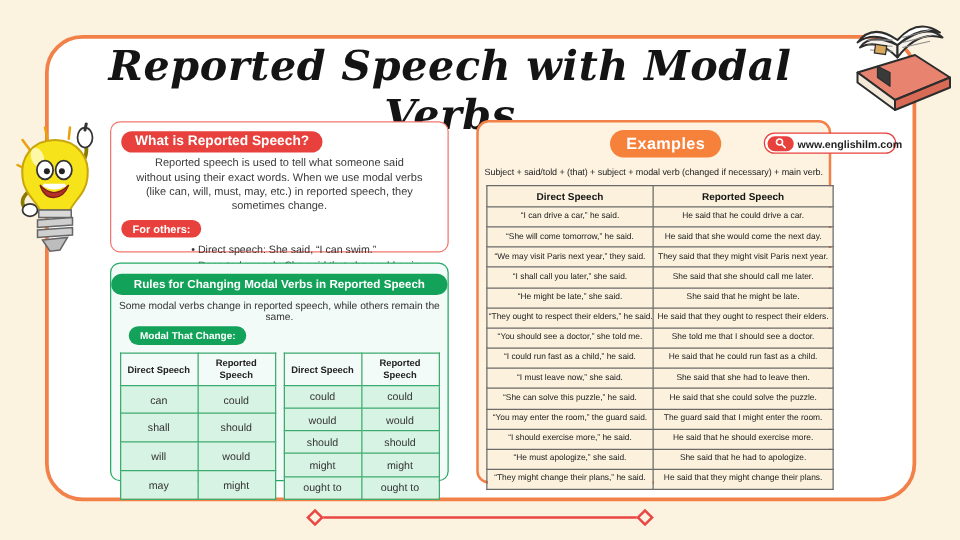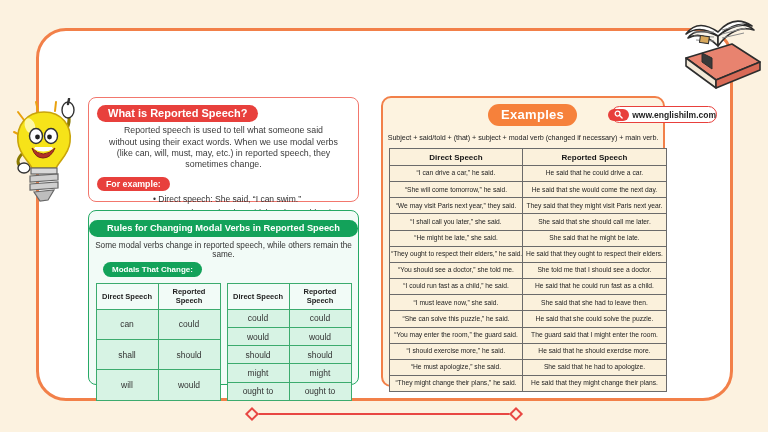--- a/index.html
+++ b/index.html
@@ -58,6 +58,7 @@
 <div class="page">
   <div class="frame"></div>
 
+  <h1 class="title">Reported Speech with Modal Verbs</h1>
 
   <svg class="books" viewBox="0 0 92 84">
     <g stroke="#2d2d2d" stroke-width="1.6" stroke-linejoin="round">

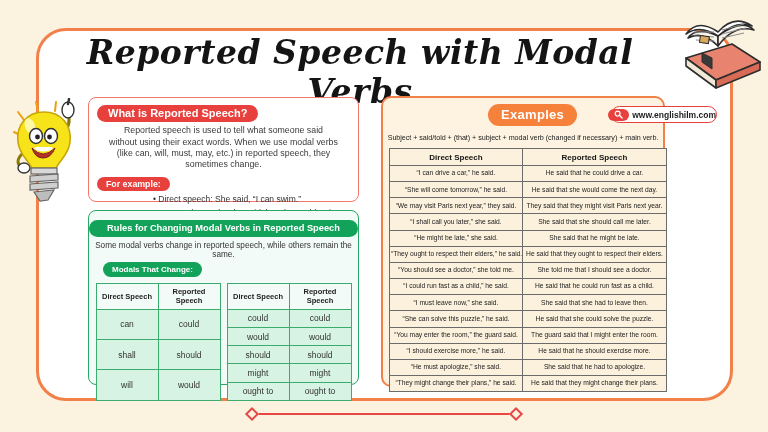--- a/index.html
+++ b/index.html
@@ -37,7 +37,7 @@
   
   .examples-box{position:absolute;left:381px;top:96px;width:284px;height:291px;background:#fdf3e0;border:2px solid #f28049;border-radius:10px;box-sizing:border-box;overflow:visible;}
   .examples-box .box-title{position:absolute;left:105px;top:6px;font-size:13px;padding:3px 13px;border-radius:14px;letter-spacing:.3px;}
-  .searchbar{position:absolute;left:228px;top:8px;width:106px;height:17px;background:#fff;border:1.3px solid #e8403c;border-radius:10px;display:flex;align-items:center;box-sizing:border-box;z-index:3;justify-content:flex-end;}
+  .searchbar{position:absolute;left:228px;top:8px;width:106px;height:17px;background:#fff;border:1.3px solid #e8403c;border-radius:10px;display:flex;align-items:center;box-sizing:border-box;z-index:3;}
   .search-btn{width:21px;height:12px;background:#e8403c;border-radius:7px;margin-left:2px;display:flex;align-items:center;justify-content:center;flex:none;}
   .searchbar .url{font-size:8.5px;font-weight:bold;color:#1e1e1e;margin-left:3px;white-space:nowrap;}
   .formula{position:absolute;left:0;top:35px;width:100%;margin:0;text-align:center;font-size:7.2px;color:#222;white-space:nowrap;letter-spacing:-.05px;}

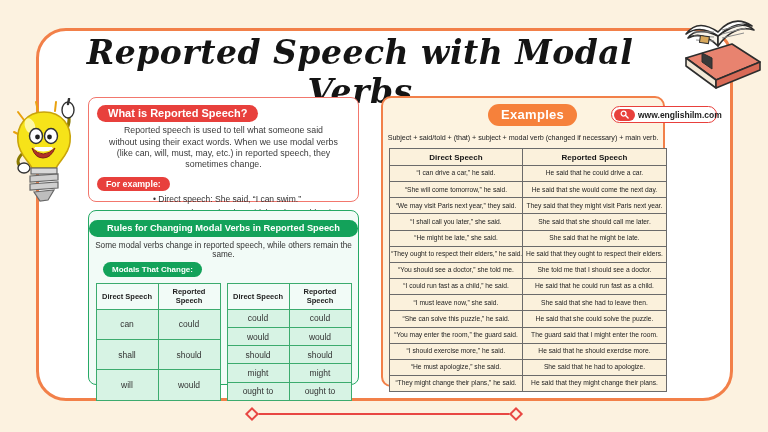--- a/index.html
+++ b/index.html
@@ -108,7 +108,7 @@
   <section class="what-box">
     <span class="pill red box-title">What is Reported Speech?</span>
     <p>Reported speech is used to tell what someone said without using their exact words. When we use modal verbs (like can, will, must, may, etc.) in reported speech, they sometimes change.</p>
-    <span class="pill red ex-pill">For example:</span>
+    <span class="pill red ex-pill">For others:</span>
     <ul>
         <li>Direct speech: She said, “I can swim.”</li>
         <li>Reported speech: She said that she could swim.</li>

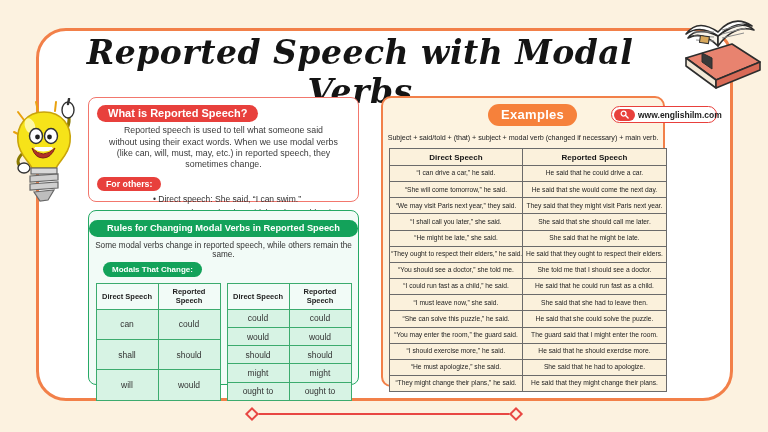--- a/index.html
+++ b/index.html
@@ -119,7 +119,7 @@
     <span class="pill green box-title">Rules for Changing Modal Verbs in Reported Speech</span>
     <p class="subtitle">Some modal verbs change in reported speech, while others remain the same.</p>
     <div class="badges-row">
-      <span class="pill green">Modals That Change:</span>
+      <span class="pill green">Modal That Change:</span>
     </div>
     <div class="tables-row">
       <table class="modal-table">

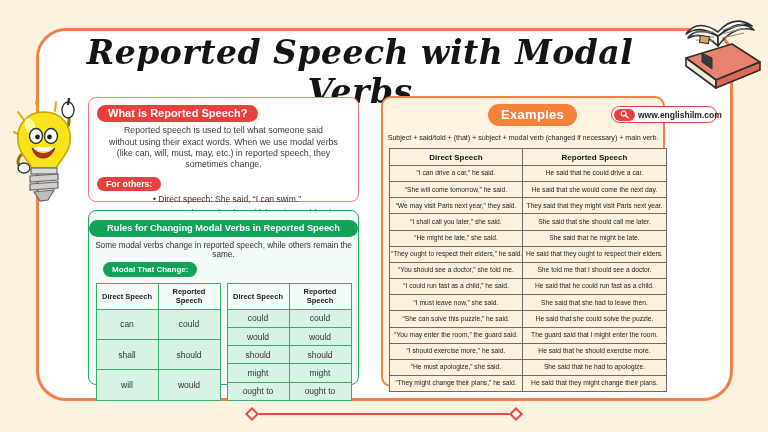--- a/index.html
+++ b/index.html
@@ -141,6 +141,10 @@
             <tr>
               <td>will</td>
               <td>would</td>
+            </tr>
+            <tr>
+              <td>may</td>
+              <td>might</td>
             </tr>
           </tbody>
       </table>

